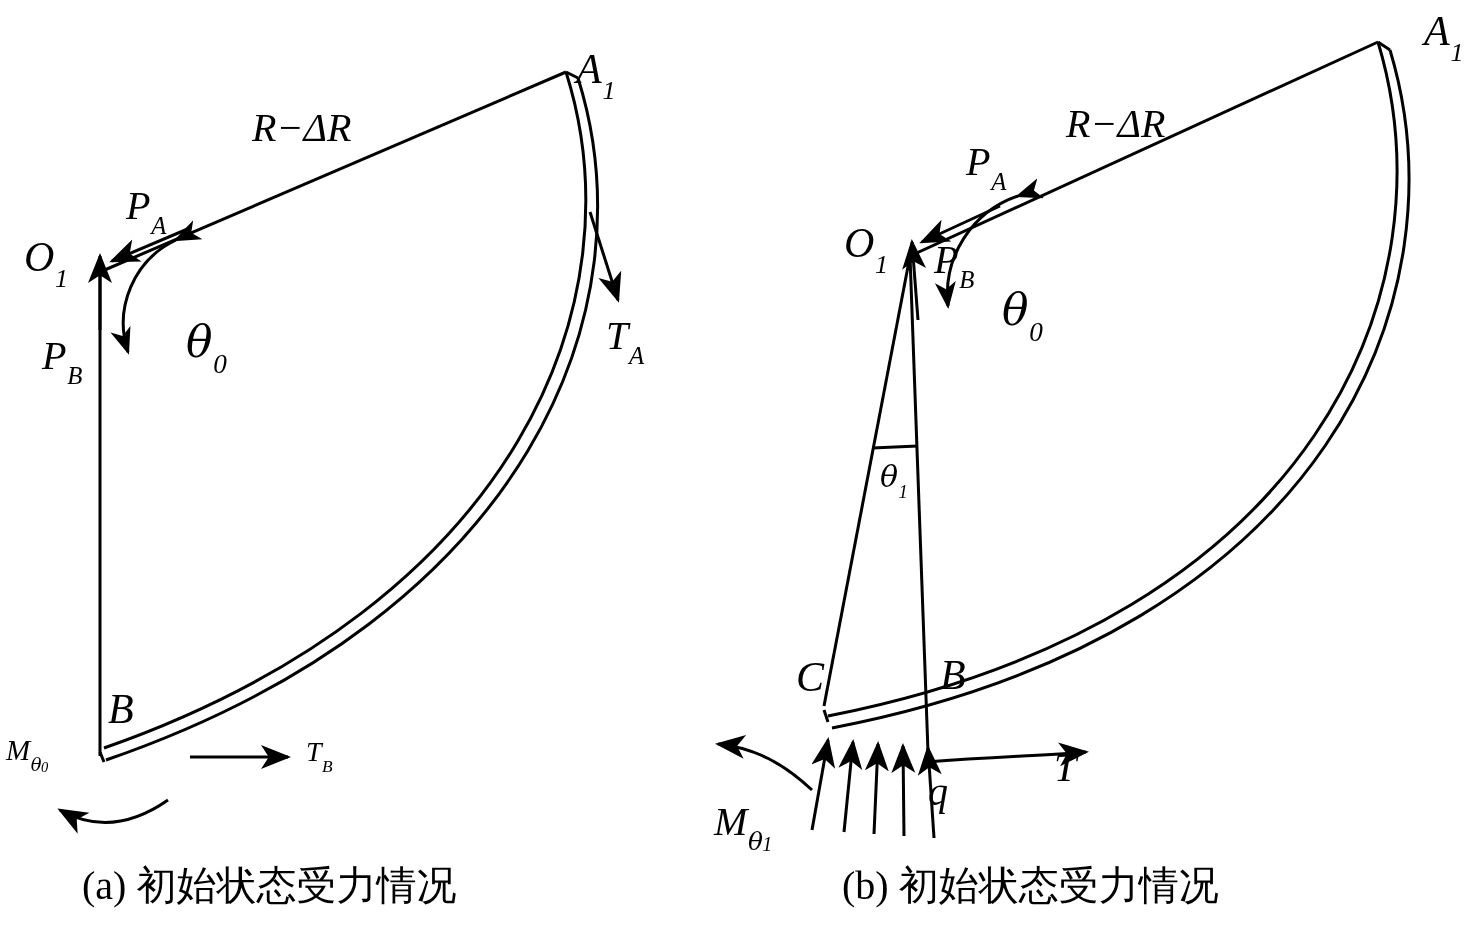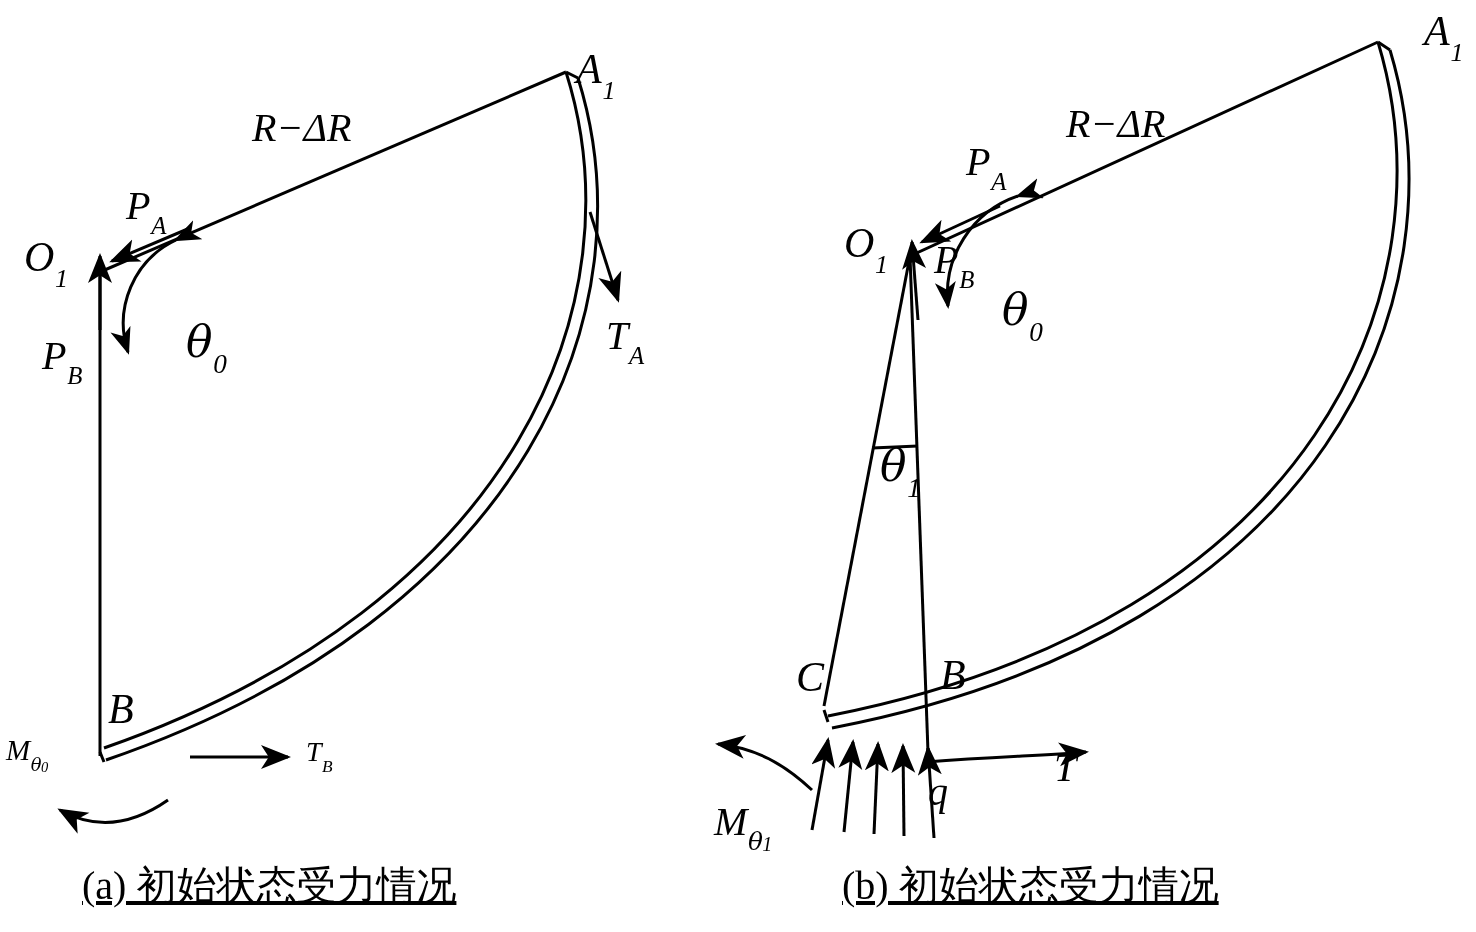--- a/index.html
+++ b/index.html
@@ -195,7 +195,7 @@
     <span class="greek">θ</span><span class="sub">0</span>
   </div>
 
-  <div class="lbl" style="left:880px; top:444px; font-size:44px;">
+  <div class="lbl" style="left:880px; top:462px; font-size:30px;">
     <span class="greek">θ</span><span class="sub">1</span>
   </div>
 

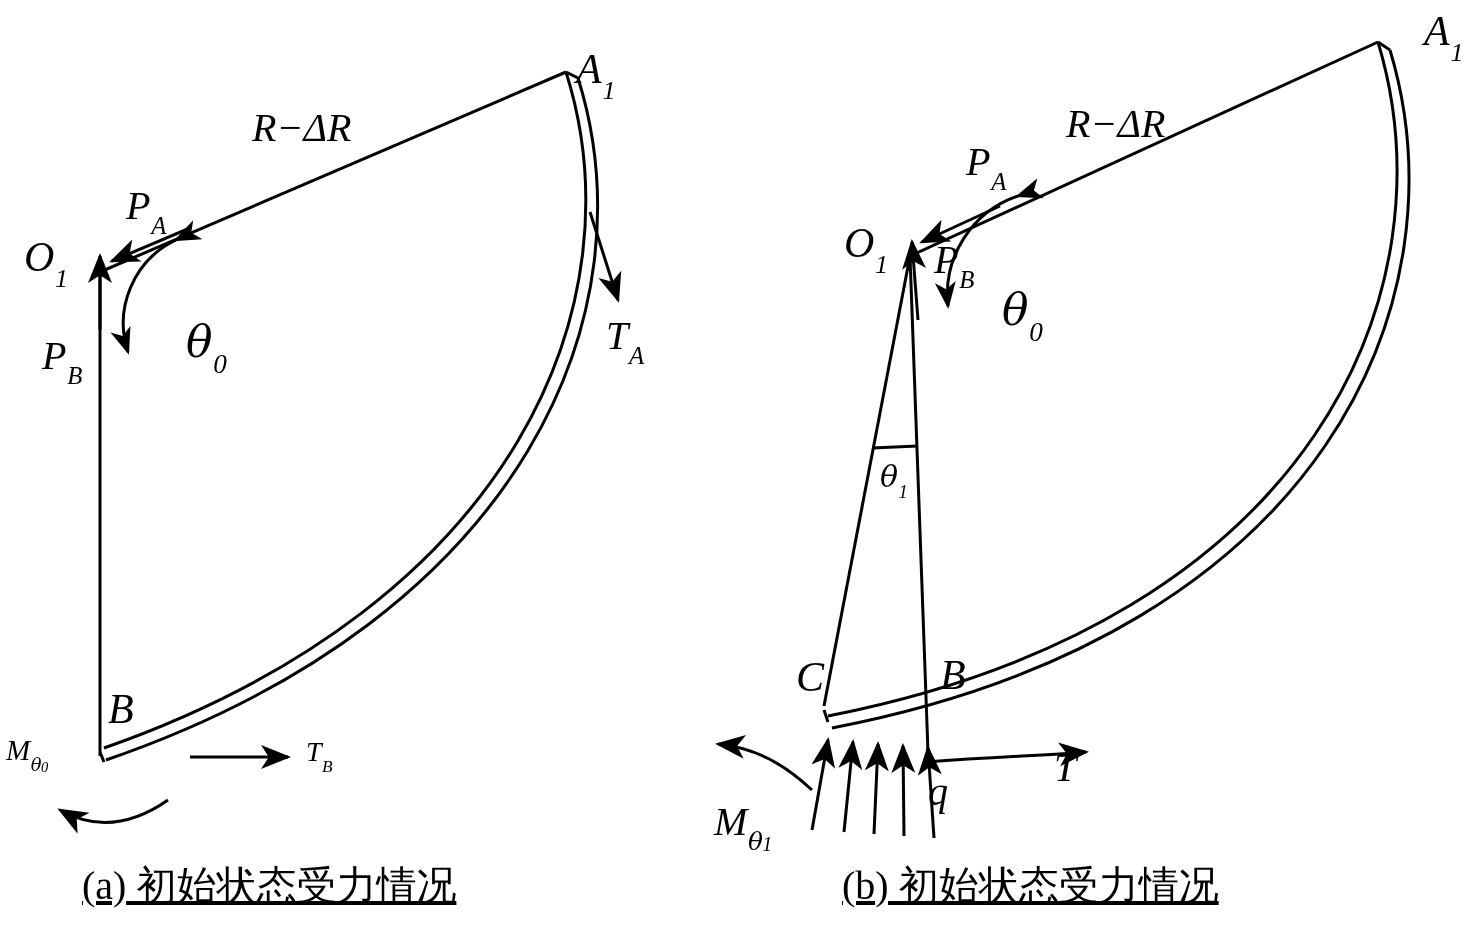--- a/index.html
+++ b/index.html
@@ -55,7 +55,6 @@
     font-size: 40px;
     white-space: nowrap;
     line-height: 1;
-    text-decoration: underline;
   }
   .greek {
     font-family: "DejaVu Serif", serif;

